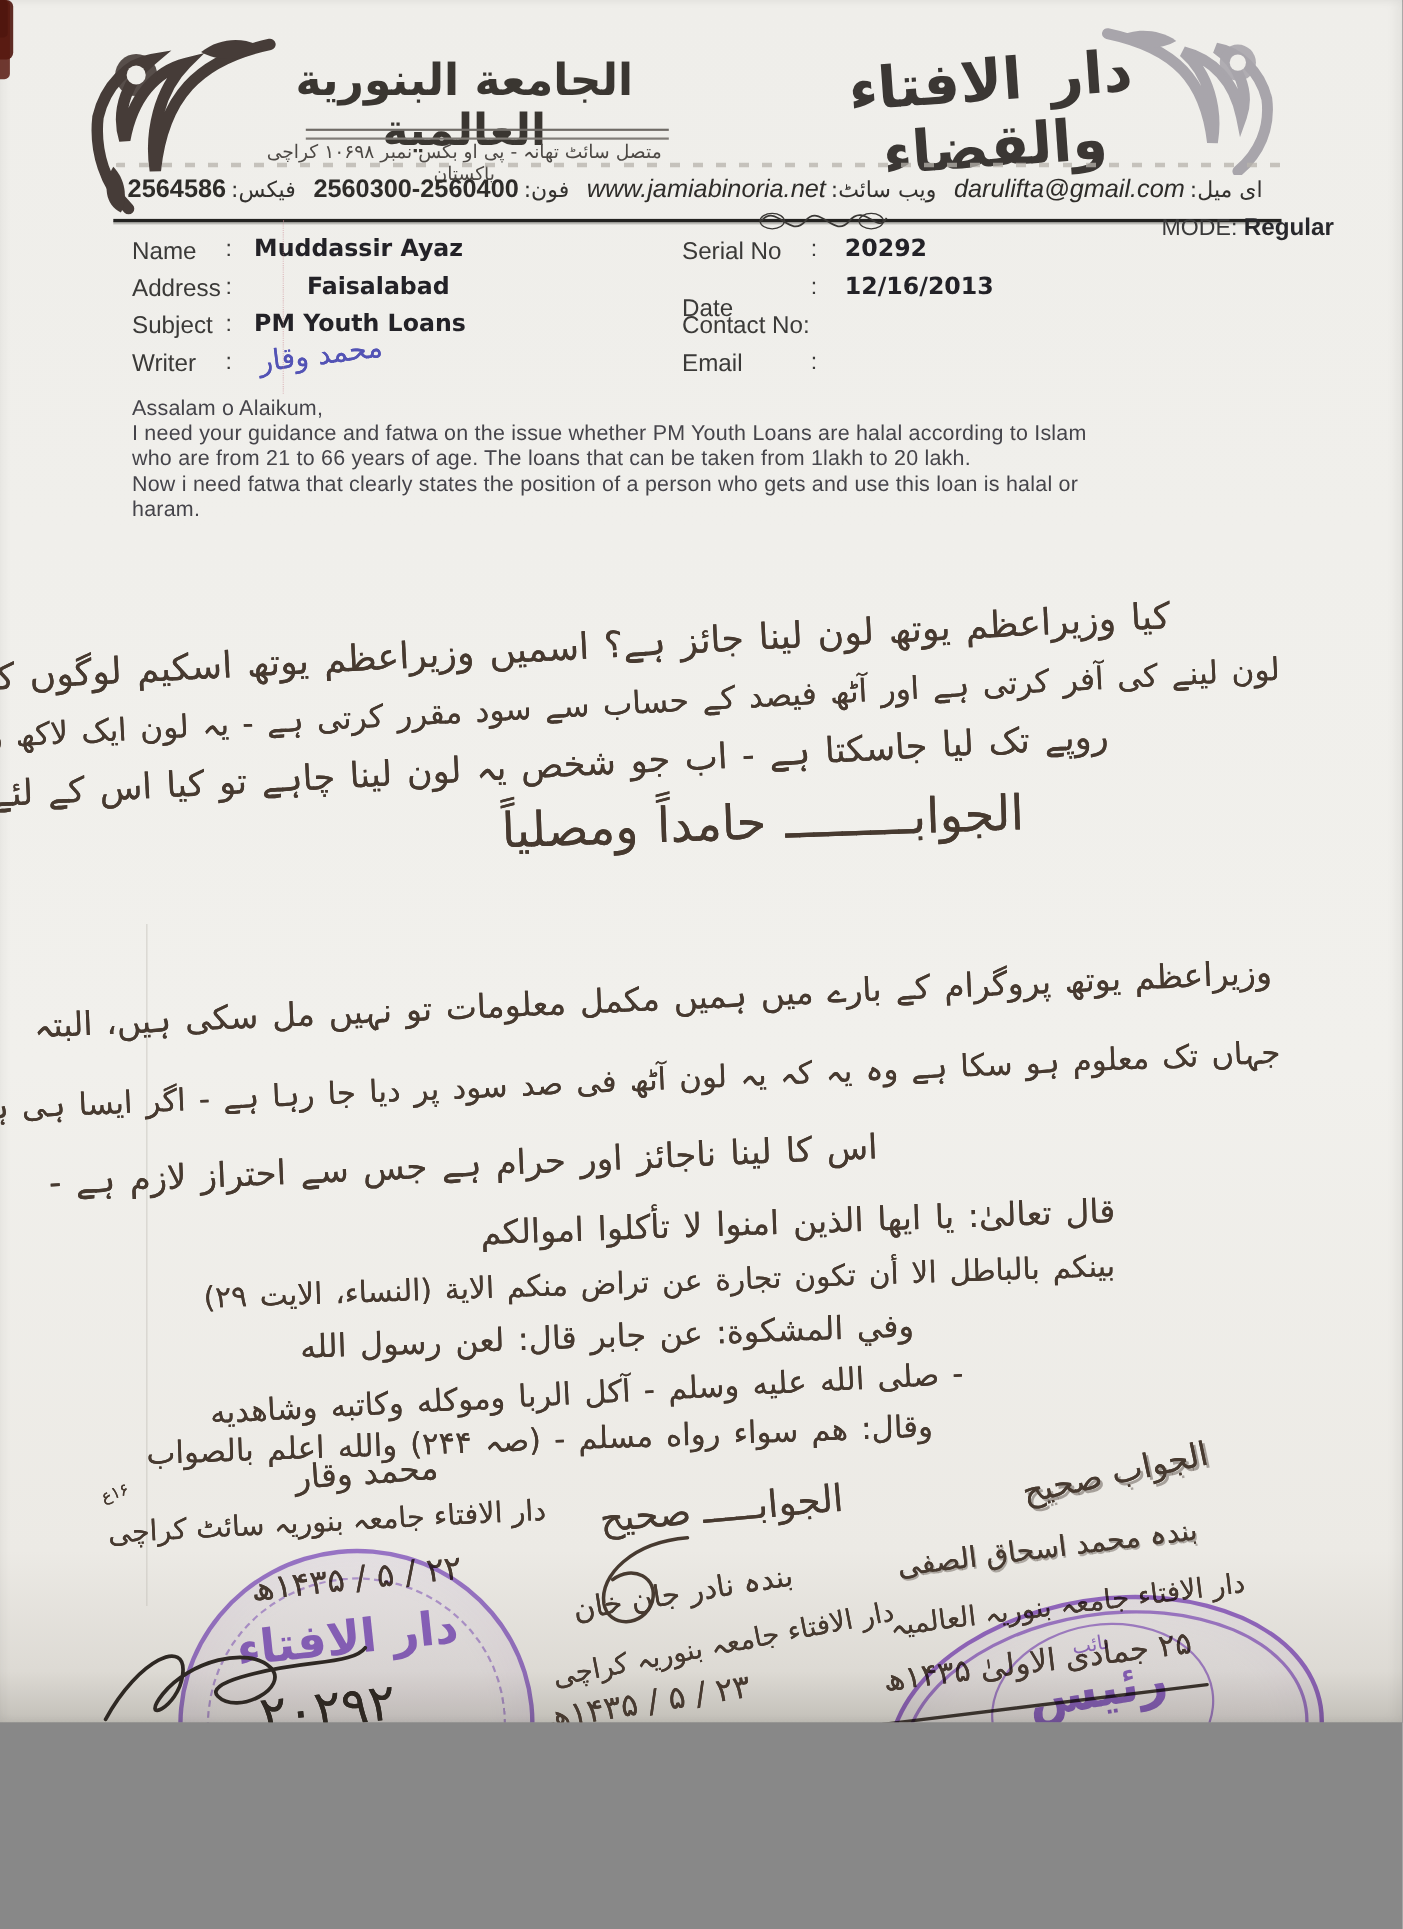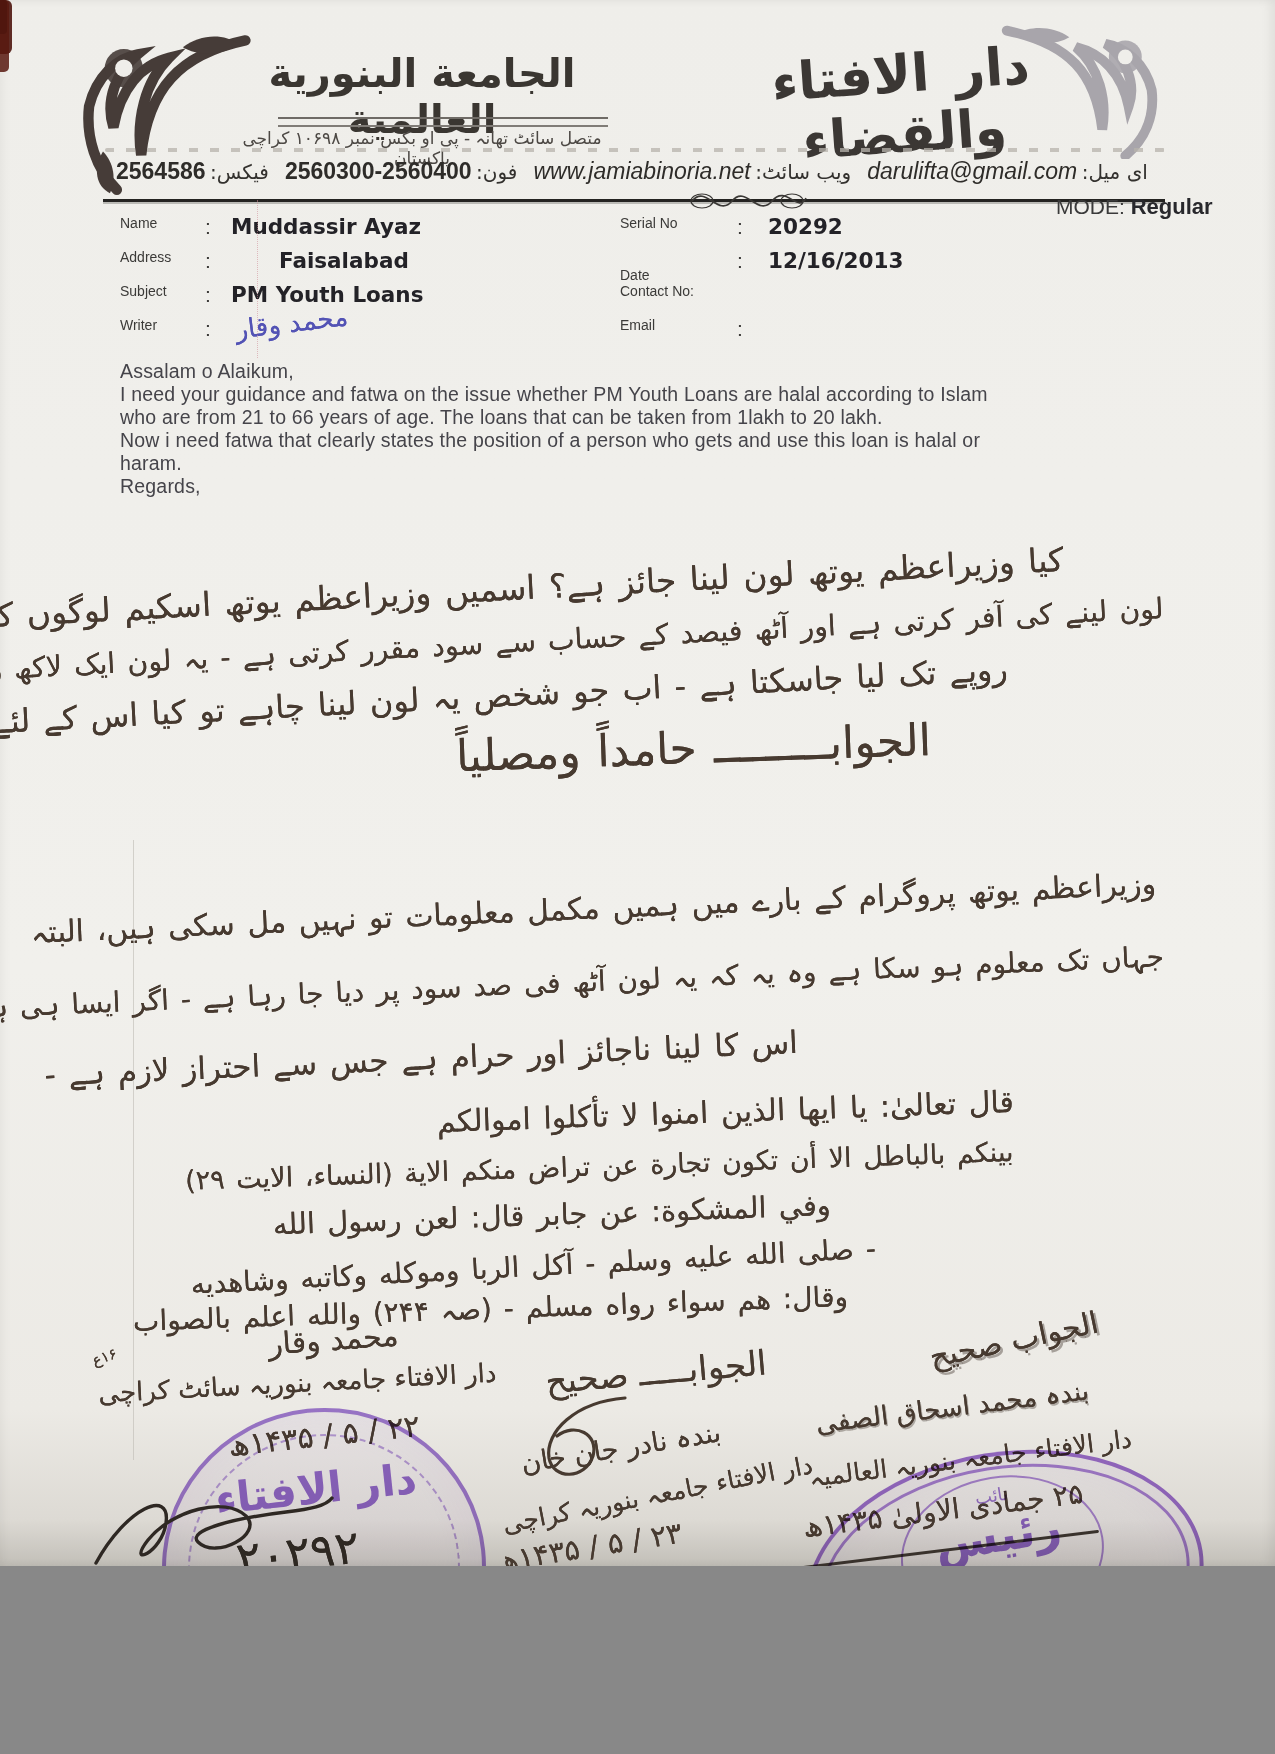--- a/index.html
+++ b/index.html
@@ -13,7 +13,7 @@
   .ur{font-family:"DejaVu Sans",sans-serif;direction:rtl;unicode-bidi:isolate;}
   .hw{font-family:"DejaVu Sans",sans-serif;direction:rtl;color:#473a30;white-space:nowrap;text-shadow:0 0 .5px currentColor;}
   .hw-ar{letter-spacing:0;word-spacing:3px;}
-  .lbl{font-size:14px;color:#3b3a38;}
+  .lbl{font-size:22px;color:#3b3a38;}
   .val{font-weight:bold;font-size:21.5px;color:#232227;font-family:"DejaVu Sans",sans-serif;}
   .colon{font-size:21px;color:#3b3a38;}
   .letter-line{position:relative;font-size:19.5px;color:#45444a;letter-spacing:.2px;line-height:23px;white-space:pre-wrap;}

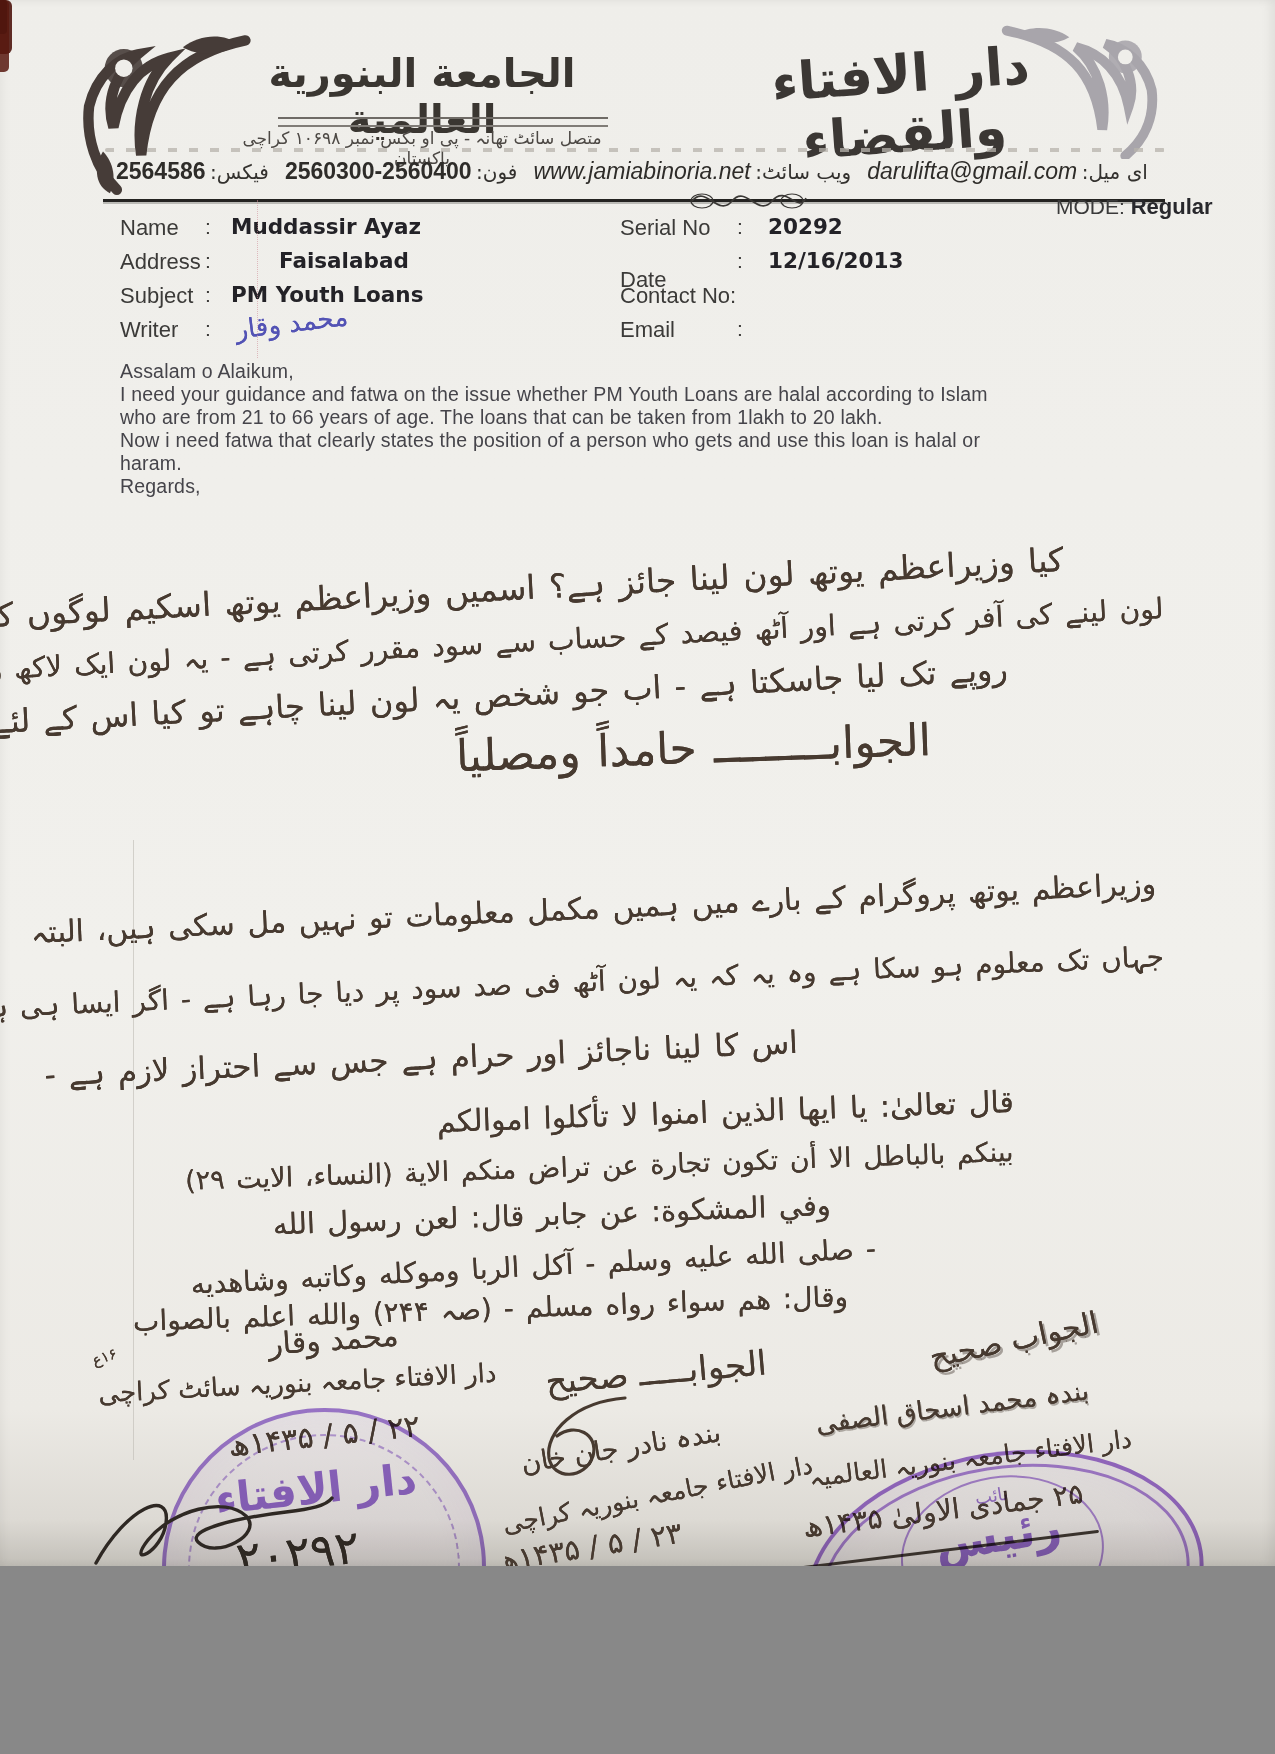--- a/index.html
+++ b/index.html
@@ -133,7 +133,6 @@
     <div class="letter-line">who are from 21 to 66 years of age. The loans that can be taken from 1lakh to 20 lakh.</div>
     <div class="letter-line">Now i need fatwa that clearly states the position of a person who gets and use this loan is halal or</div>
     <div class="letter-line">haram.</div>
-    <div class="letter-line">Regards,</div>
   </div>
 
   <div class="abs hw hw-ar" style="right:212px;top:540px;font-size:33px;transform:rotate(-3deg);transform-origin:right top;">کیا وزیراعظم یوتھ لون لینا جائز ہے؟ اسمیں وزیراعظم یوتھ اسکیم لوگوں کو</div>

